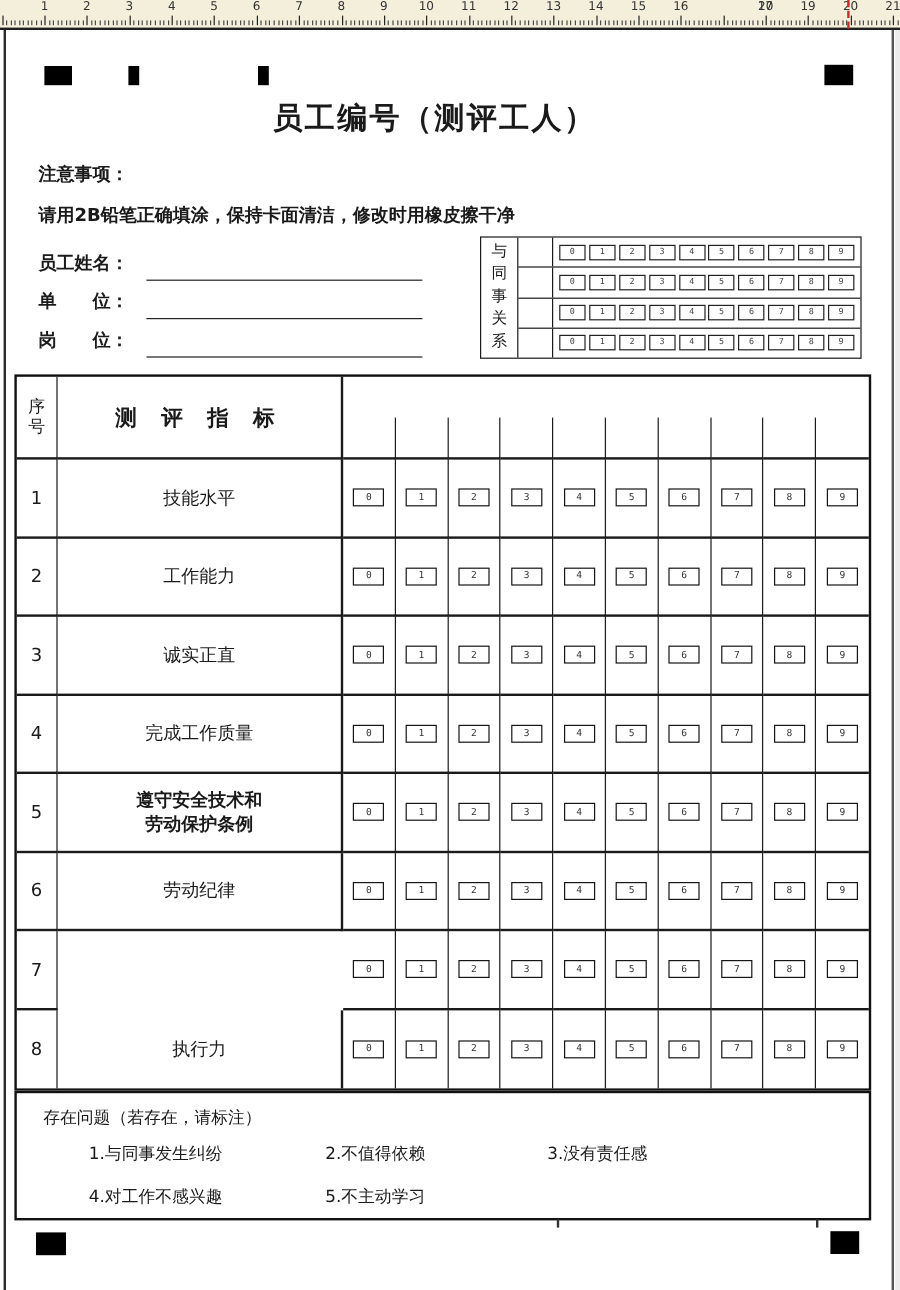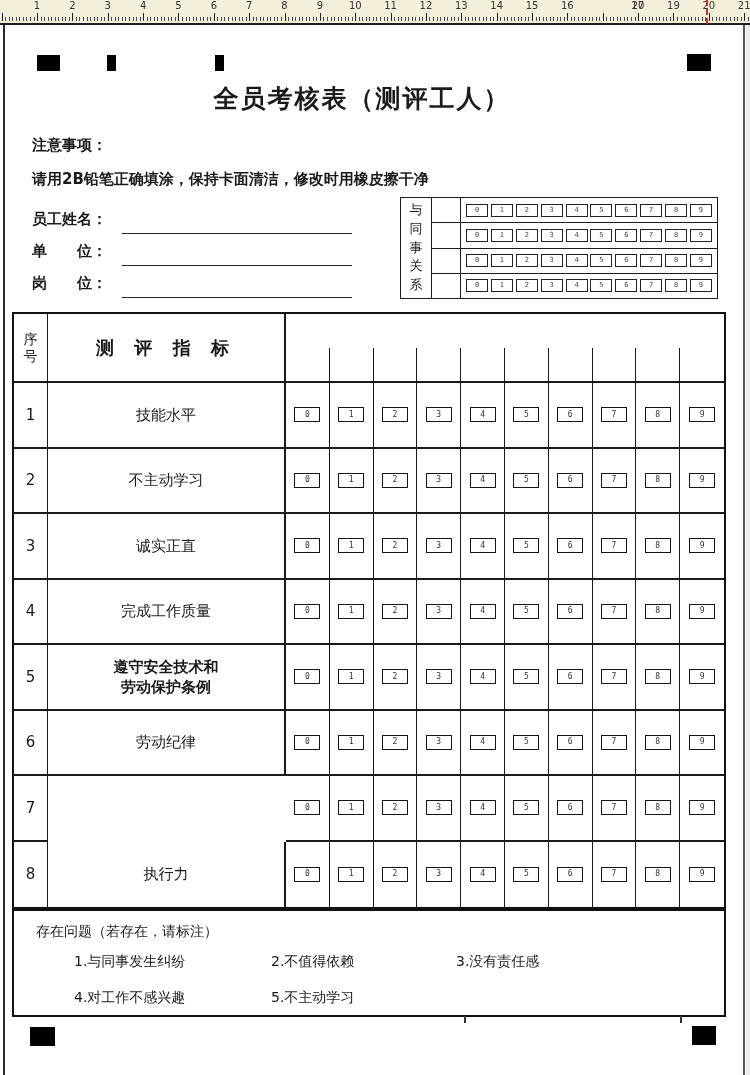--- a/index.html
+++ b/index.html
@@ -368,7 +368,7 @@
 <div class="regmark" style="left:30px;top:1027px;width:25px;height:19px;"></div>
 <div class="regmark" style="left:692px;top:1026px;width:24px;height:19px;"></div>
 
-<div class="page-title">全员考核表（测评工人）</div>
+<div class="page-title">员工编号（测评工人）</div>
 <div class="notice-label">注意事项：</div>
 <div class="instruction">请用2B铅笔正确填涂，保持卡面清洁，修改时用橡皮擦干净</div>
 

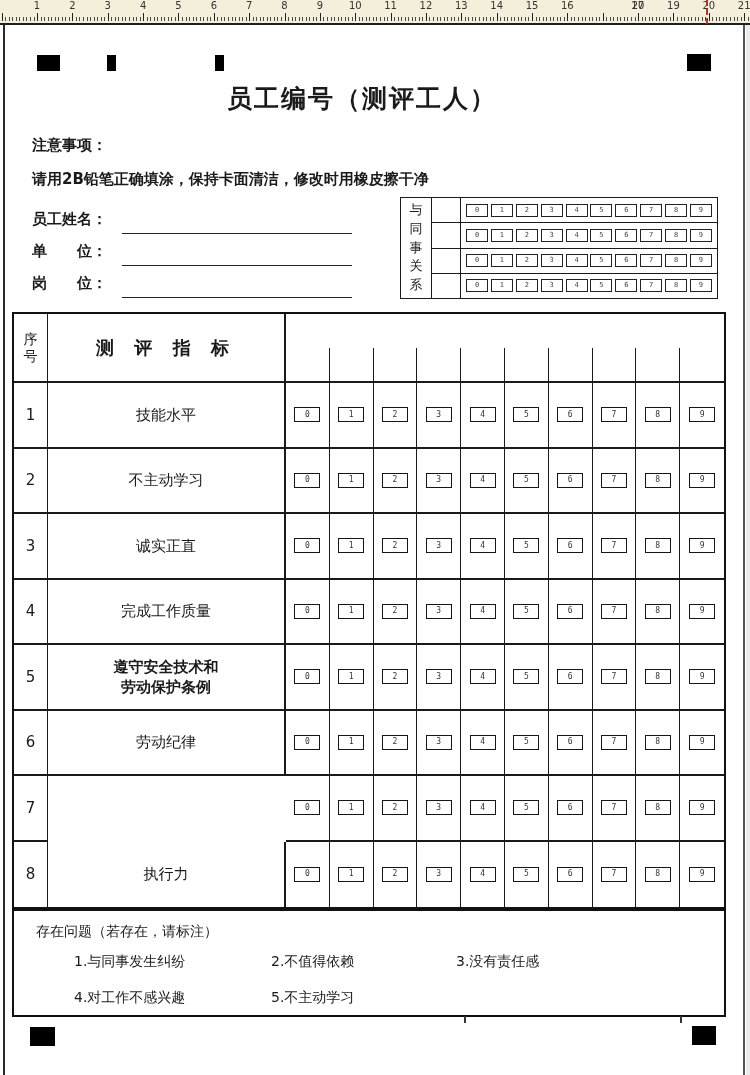--- a/index.html
+++ b/index.html
@@ -595,7 +595,7 @@
       </div>
     </div>
     <div class="cell idx" style="grid-area: 4 / 1;">2</div>
-    <div class="cell lbl" style="grid-area: 4 / 2;">不主动学习</div>
+    <div class="cell lbl" style="grid-area: 4 / 2;">工作能力</div>
     <div class="cell scell" style="grid-area: 4 / 3;">
       <div class="bubble">
         <span>0</span>

